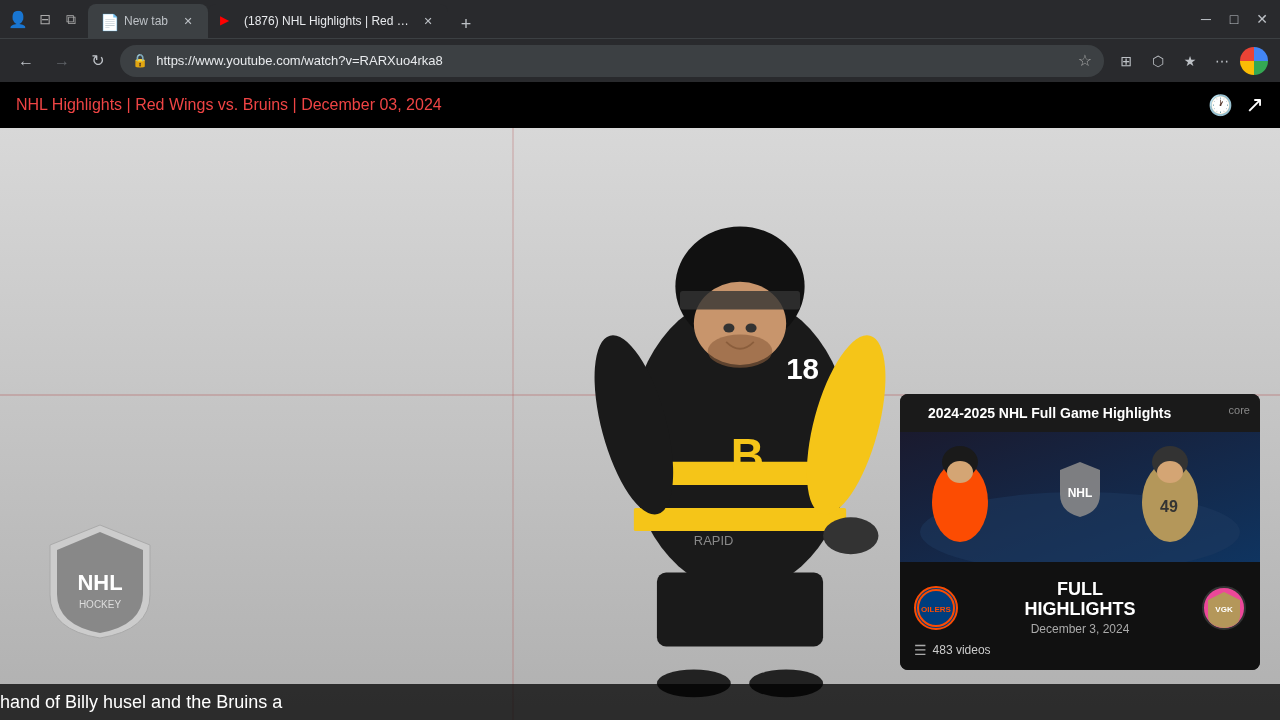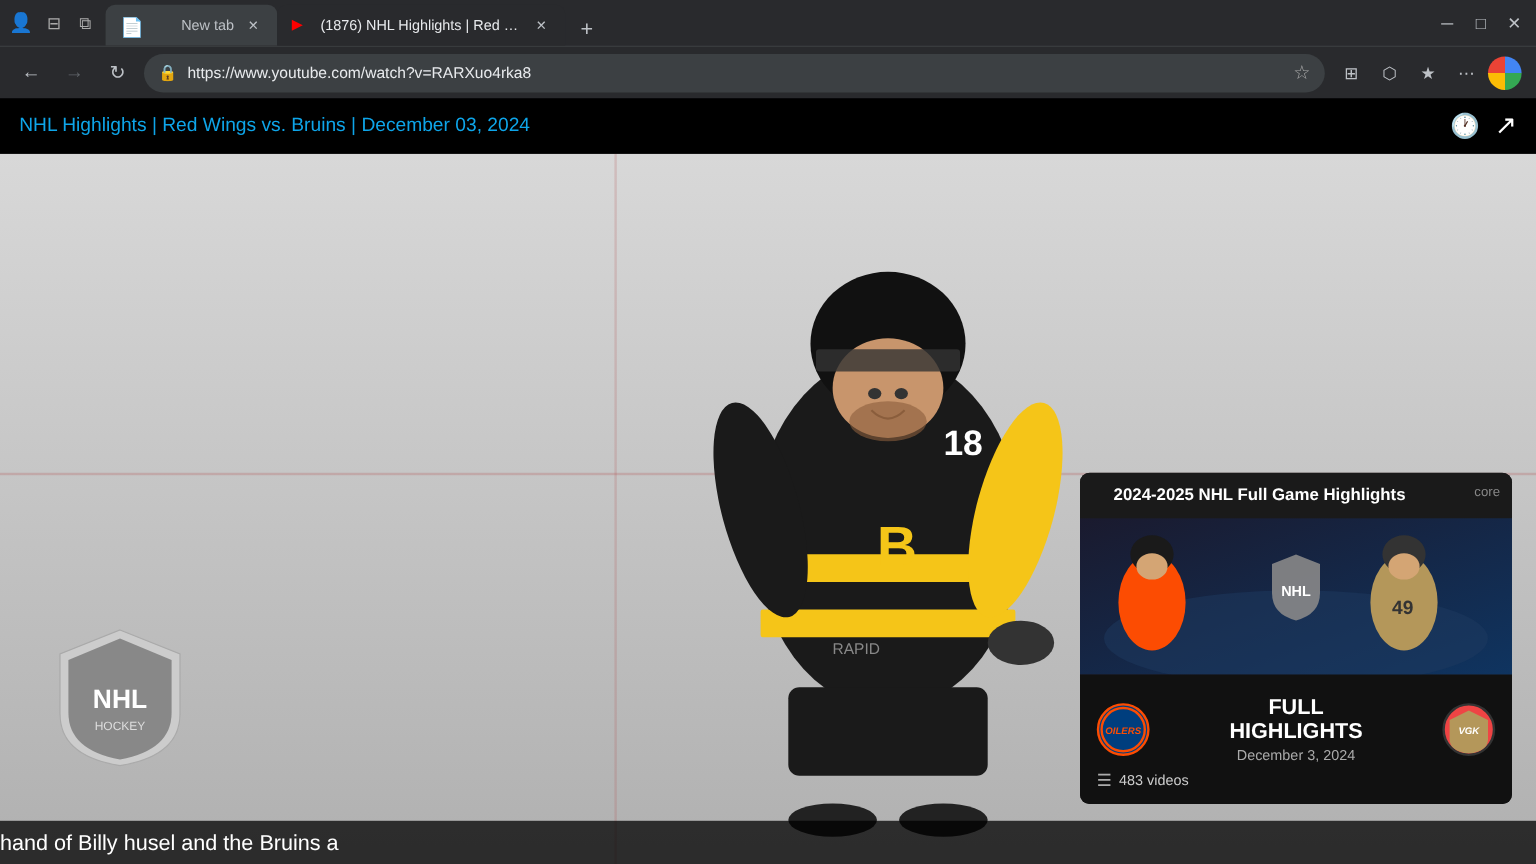--- a/index.html
+++ b/index.html
@@ -97,7 +97,6 @@
 
     .tab.inactive .tab-title {
       color: #bdc1c6;
-      margin-left: 27px;
     }
 
     .tab-close {

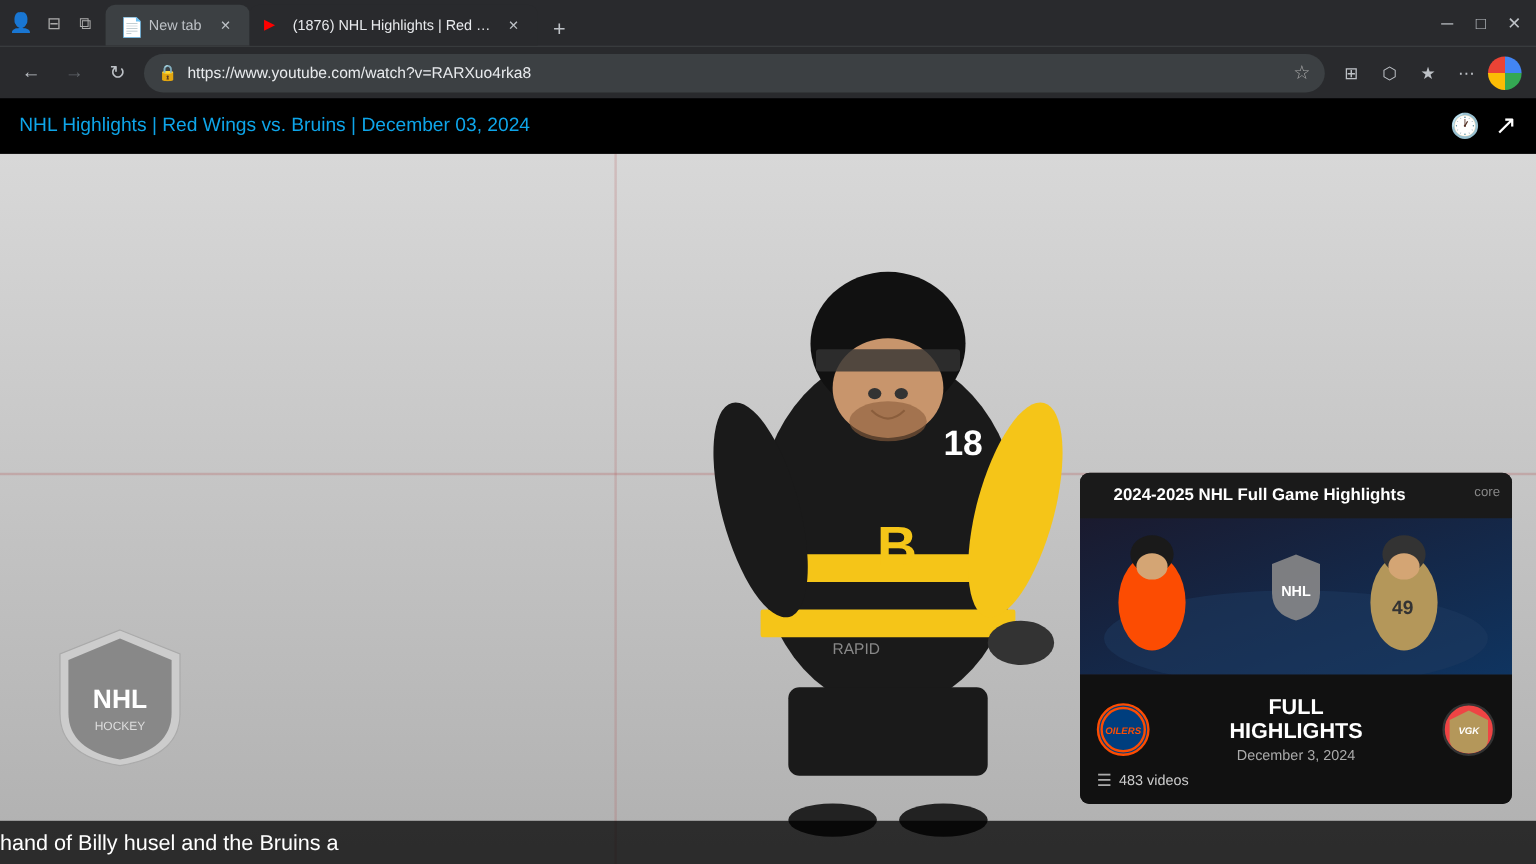--- a/index.html
+++ b/index.html
@@ -225,7 +225,7 @@
     }
 
     .video-title-text {
-      color: #0ea5e9;
+      color: #ef4444;
       font-size: 16px;
       font-weight: 400;
     }

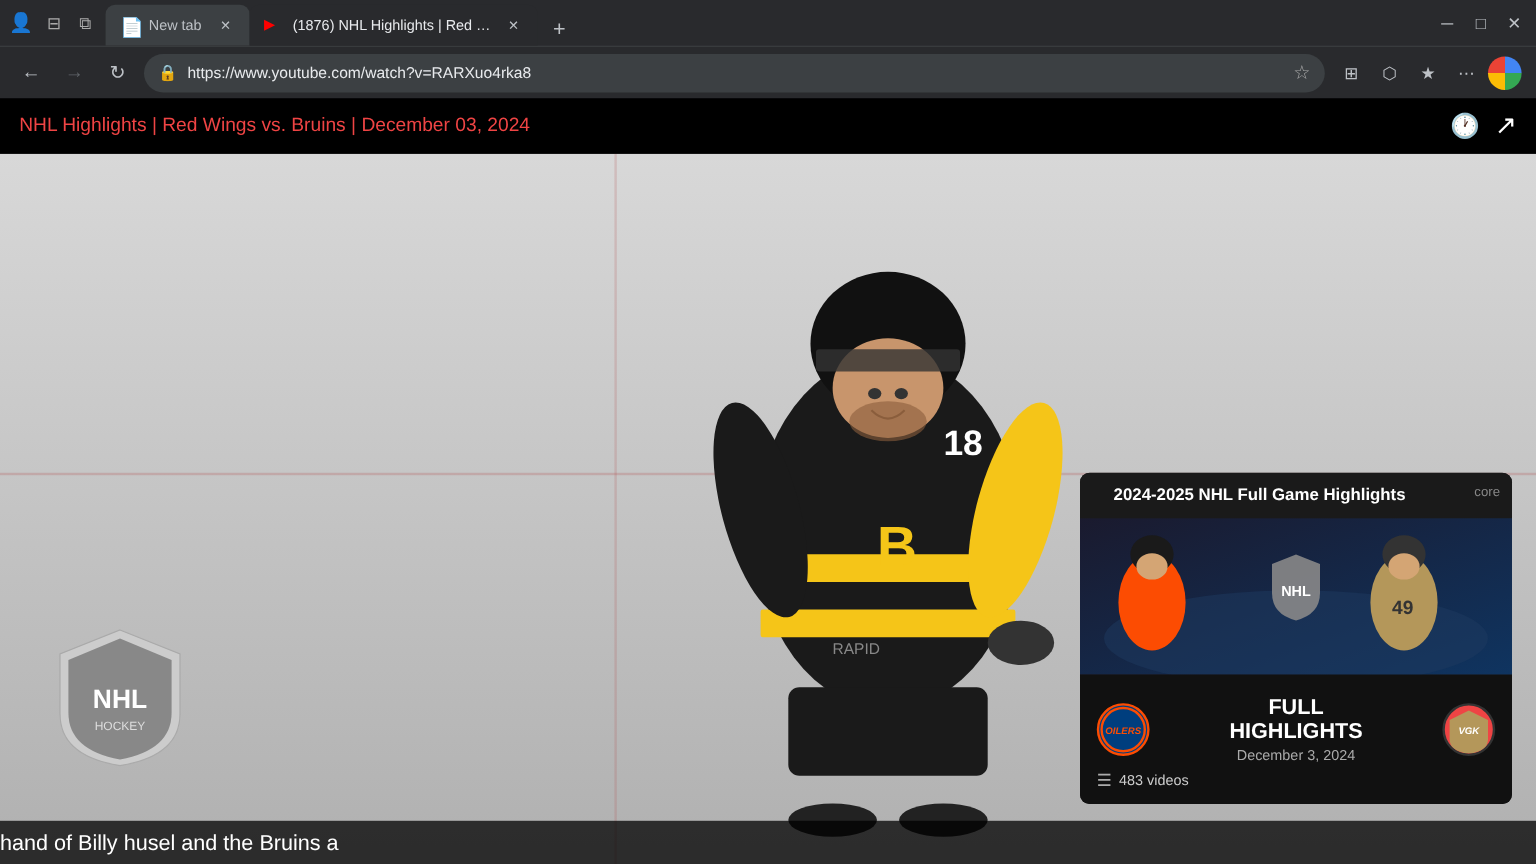--- a/index.html
+++ b/index.html
@@ -367,7 +367,6 @@
       font-size: 10px;
       font-weight: 700;
       color: #fff;
-      font-style: italic;
     }
 
     .team-oilers {

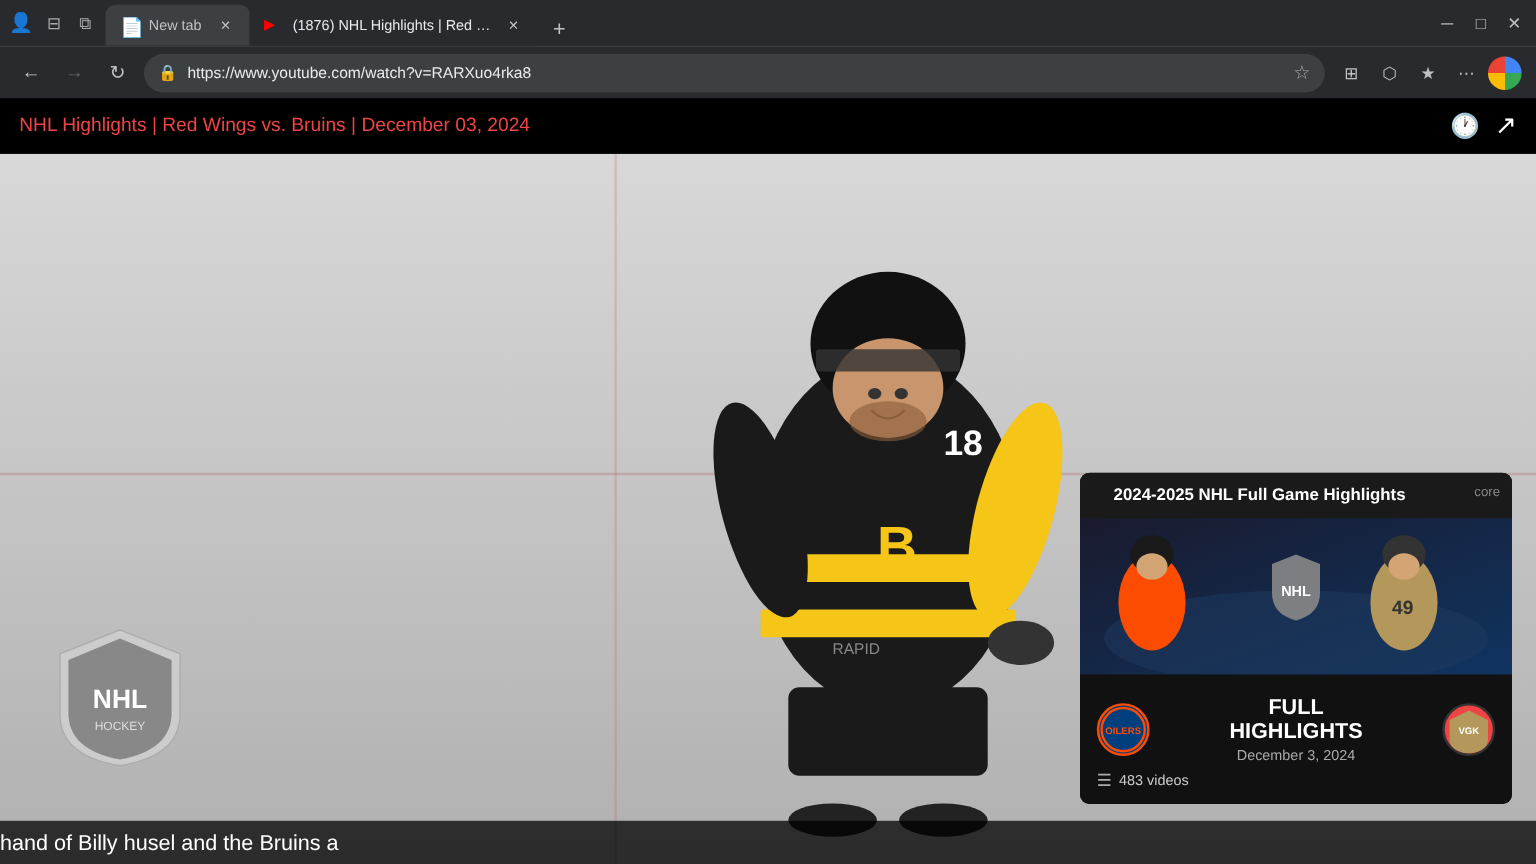--- a/index.html
+++ b/index.html
@@ -375,7 +375,7 @@
     }
 
     .team-golden {
-      background: #ef4444;
+      background: #ec4899;
       border: 2px solid #333;
     }
 

